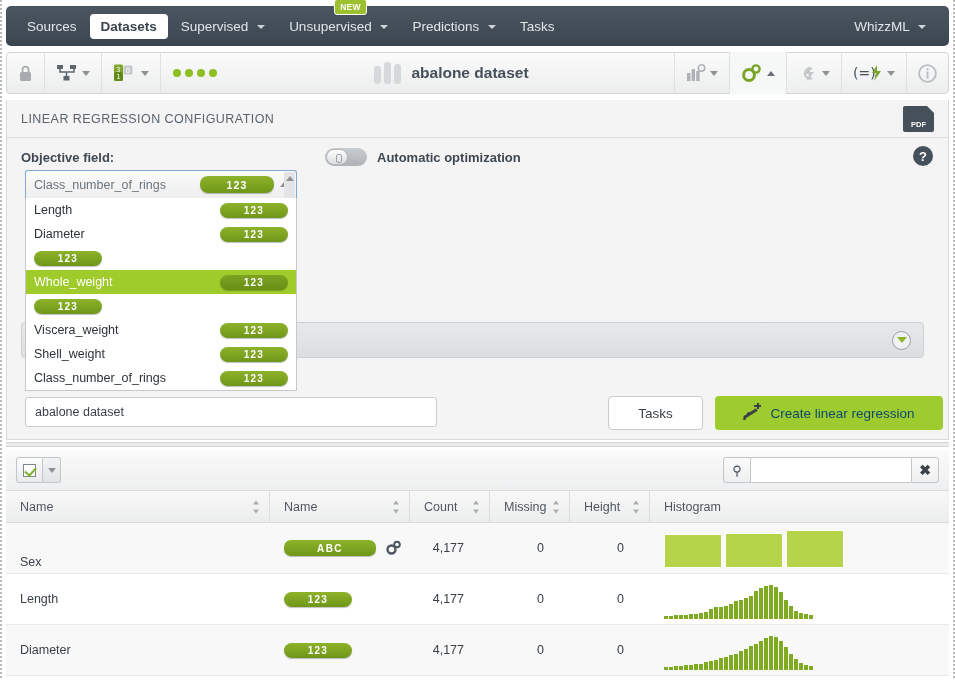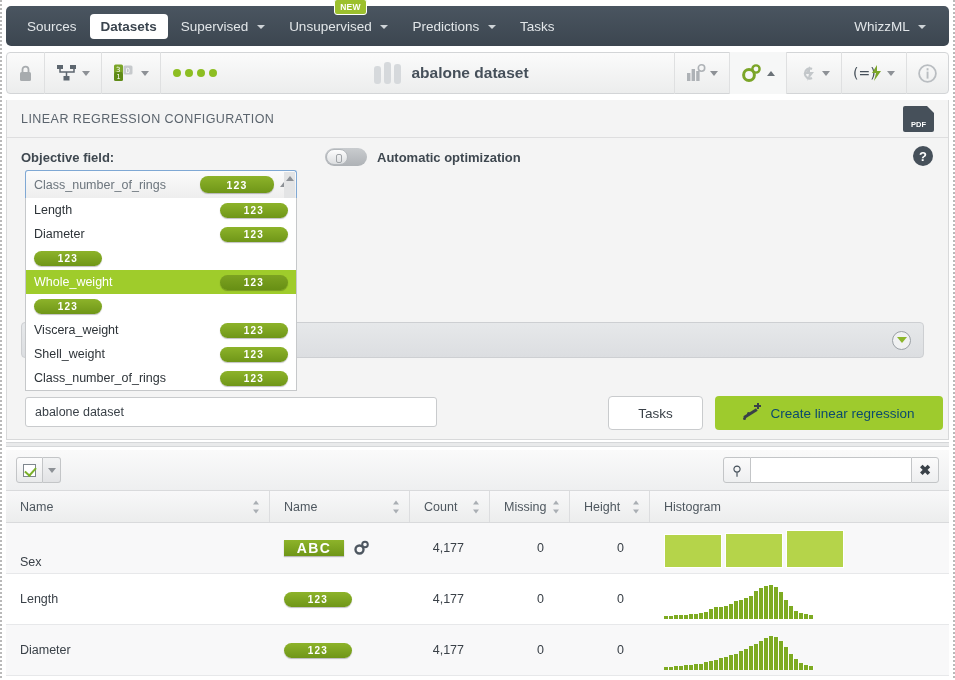--- a/index.html
+++ b/index.html
@@ -295,9 +295,9 @@
   .cell.num{justify-content:flex-end;padding-right:26px;}
   .badge-abc{
     display:inline-flex;align-items:center;justify-content:center;
-    width:60px;height:16px;border-radius:0;
+    width:92px;height:16px;border-radius:7px;
     background:linear-gradient(to bottom,#8db32a,#6f9618);
-    color:#fff;font-size:14px;font-weight:bold;letter-spacing:1.4px;
+    color:#fff;font-size:10px;font-weight:bold;letter-spacing:1.4px;
     box-shadow:0 1px 1px rgba(0,0,0,.25);
   }
   .gear-ico{

